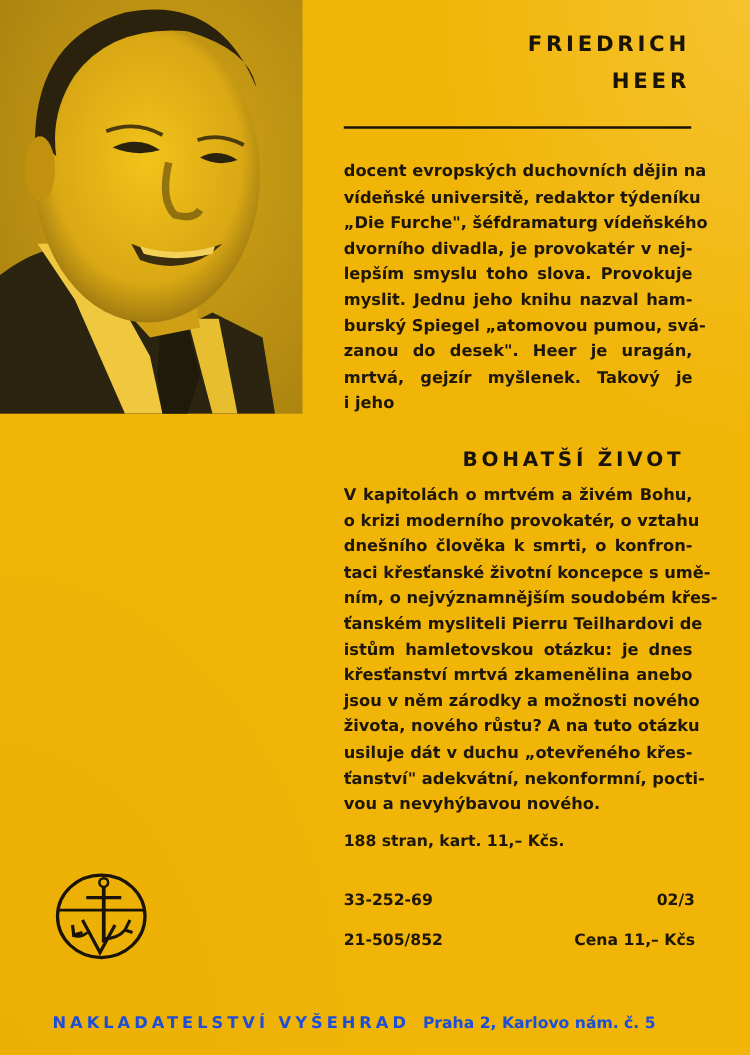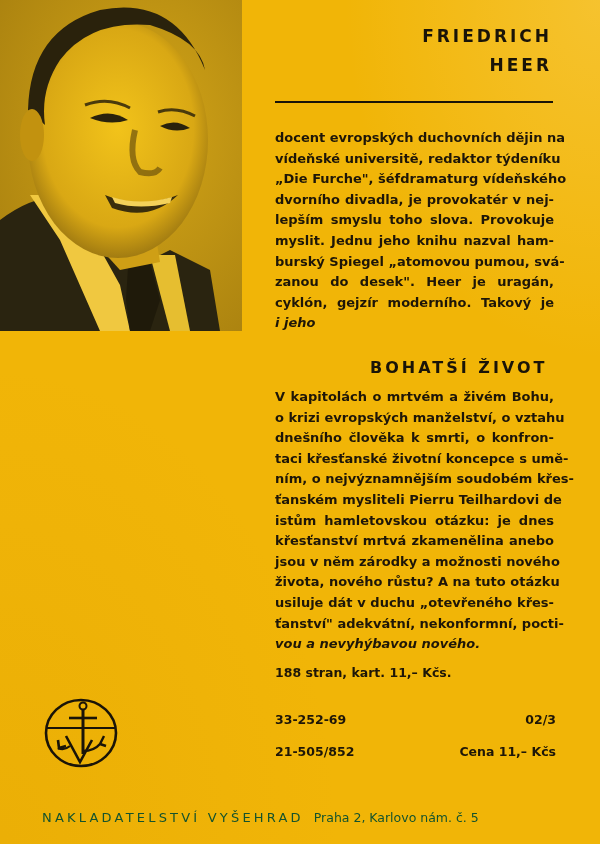--- a/index.html
+++ b/index.html
@@ -102,7 +102,7 @@
   <span>myslit. Jednu jeho knihu nazval ham-</span>
   <span>burský Spiegel „atomovou pumou, svá-</span>
   <span>zanou do desek". Heer je uragán,</span>
-  <span>cyklón, gejzír moderního. Takový je</span>
+  <span>mrtvá, gejzír myšlenek. Takový je</span>
   <span class="last">i jeho</span>
 </div>
 

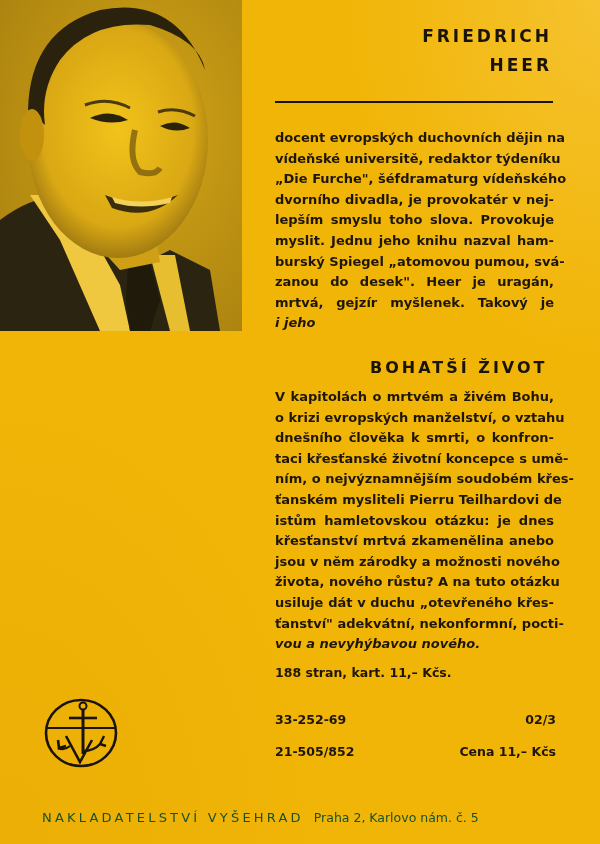--- a/index.html
+++ b/index.html
@@ -24,7 +24,7 @@
       line-height:20.6px; text-align:justify; color:#1e1608;
     }
     .para span { display:block; text-align:justify; text-align-last:justify; white-space:nowrap; }
-    .para span.last { text-align-last:left;font-style:italic; }
+    .para span.last { text-align-last:left; }
     .title {
       position:absolute; left:370px; top:358px; font-size:16px; font-weight:bold;
       letter-spacing:3px; color:#1a1408;

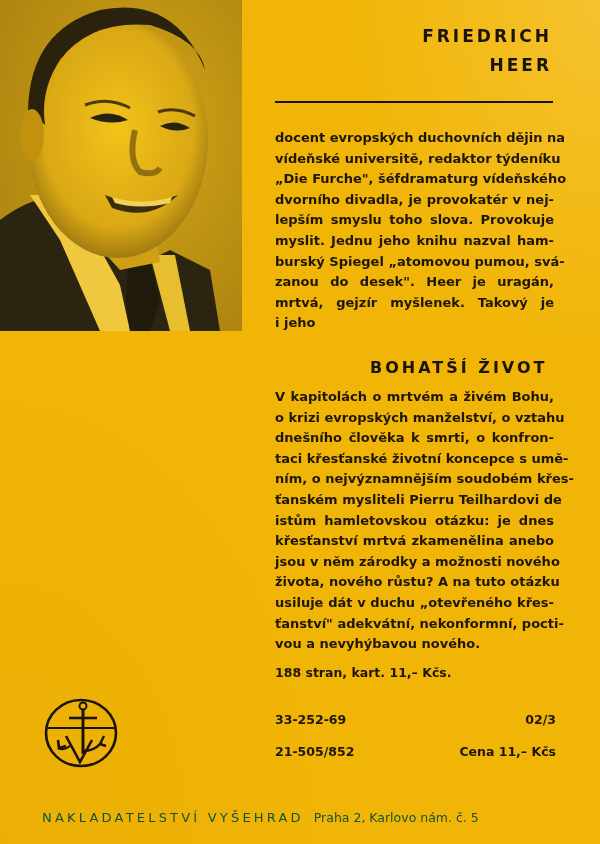--- a/index.html
+++ b/index.html
@@ -110,7 +110,7 @@
 
 <div class="para" style="top:387px;">
   <span>V kapitolách o mrtvém a živém Bohu,</span>
-  <span>o krizi evropských manželství, o vztahu</span>
+  <span>o krizi moderního provokatér, o vztahu</span>
   <span>dnešního člověka k smrti, o konfron-</span>
   <span>taci křesťanské životní koncepce s umě-</span>
   <span>ním, o nejvýznamnějším soudobém křes-</span>

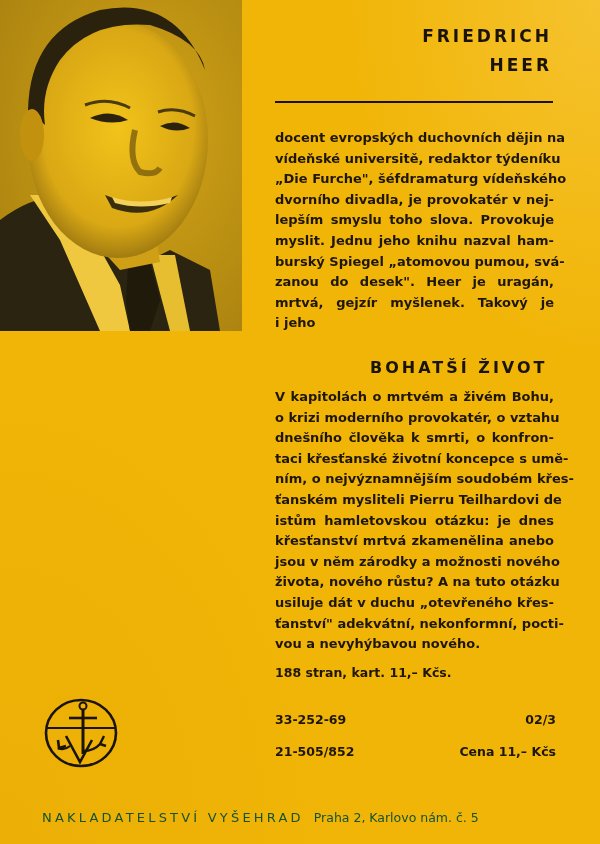--- a/index.html
+++ b/index.html
@@ -31,7 +31,7 @@
     }
     .small { position:absolute; font-weight:bold; font-size:12.5px; color:#1e1608; }
     .footer {
-      position:absolute; left:42px; top:810px; font-weight:normal; font-size:12.5px; color:#14532d; white-space:nowrap;
+      position:absolute; left:42px; top:810px; font-weight:bold; font-size:12.5px; color:#1d4ed8; white-space:nowrap;
     }
     .footer .pub { letter-spacing:3.2px; font-size:13px; margin-right:6px; }
   </style>

